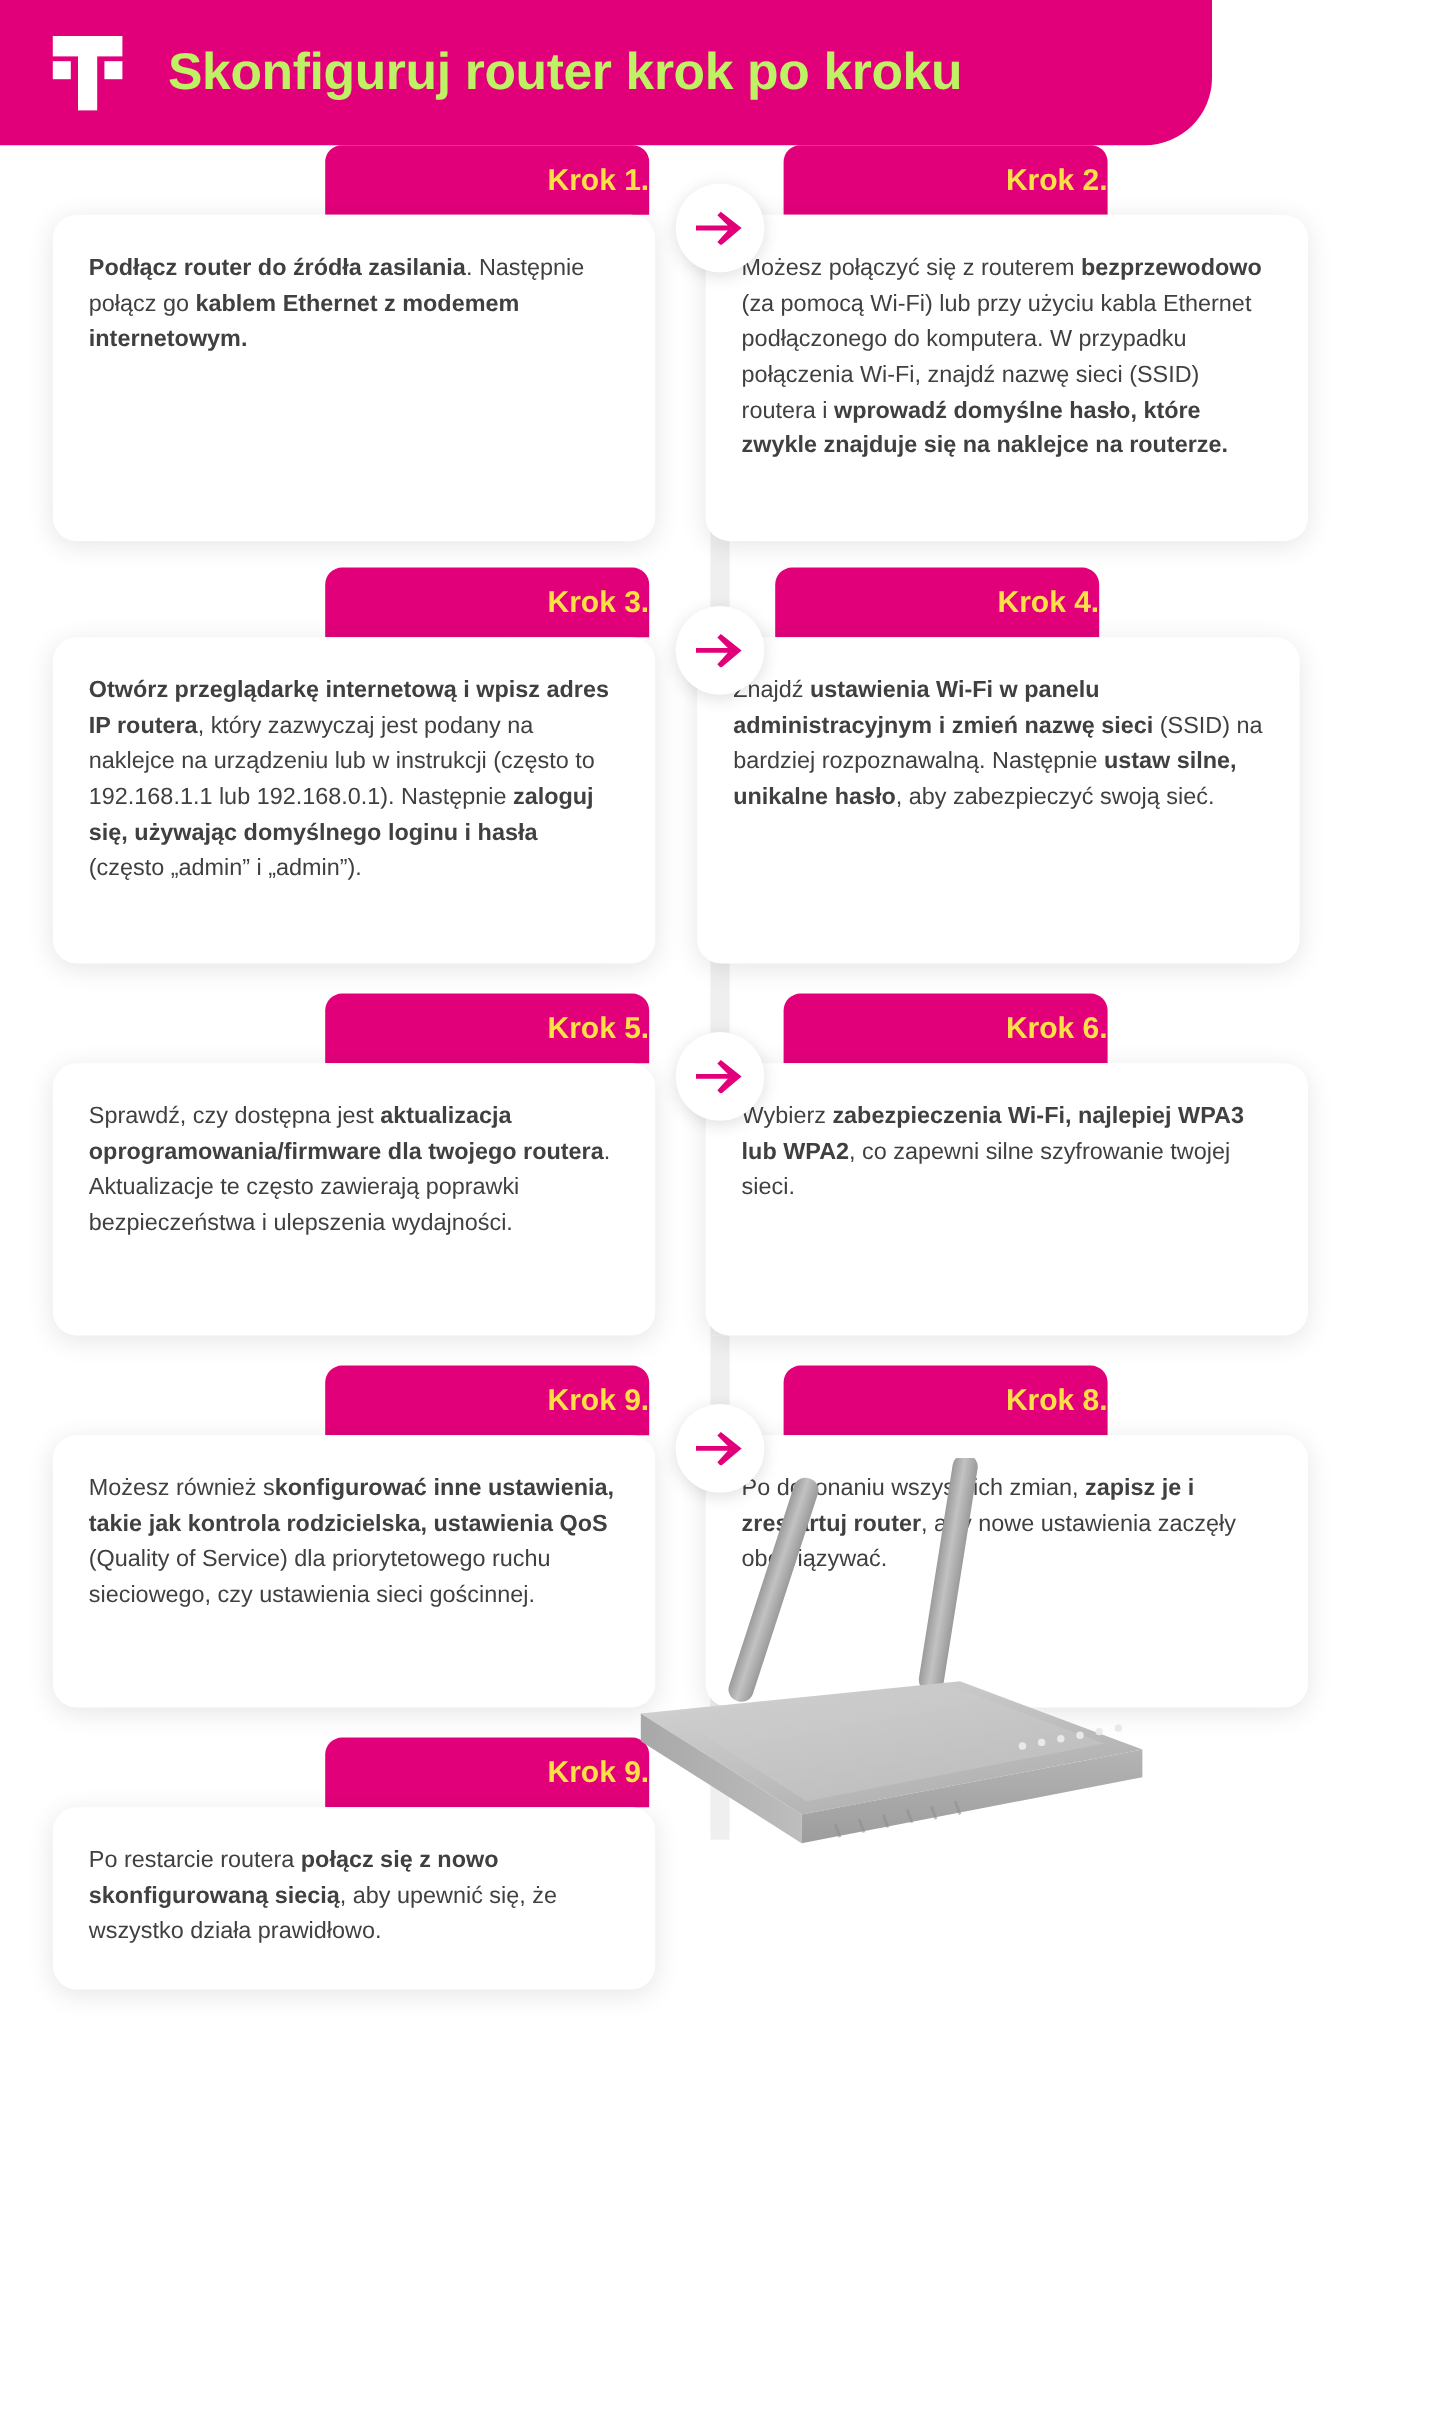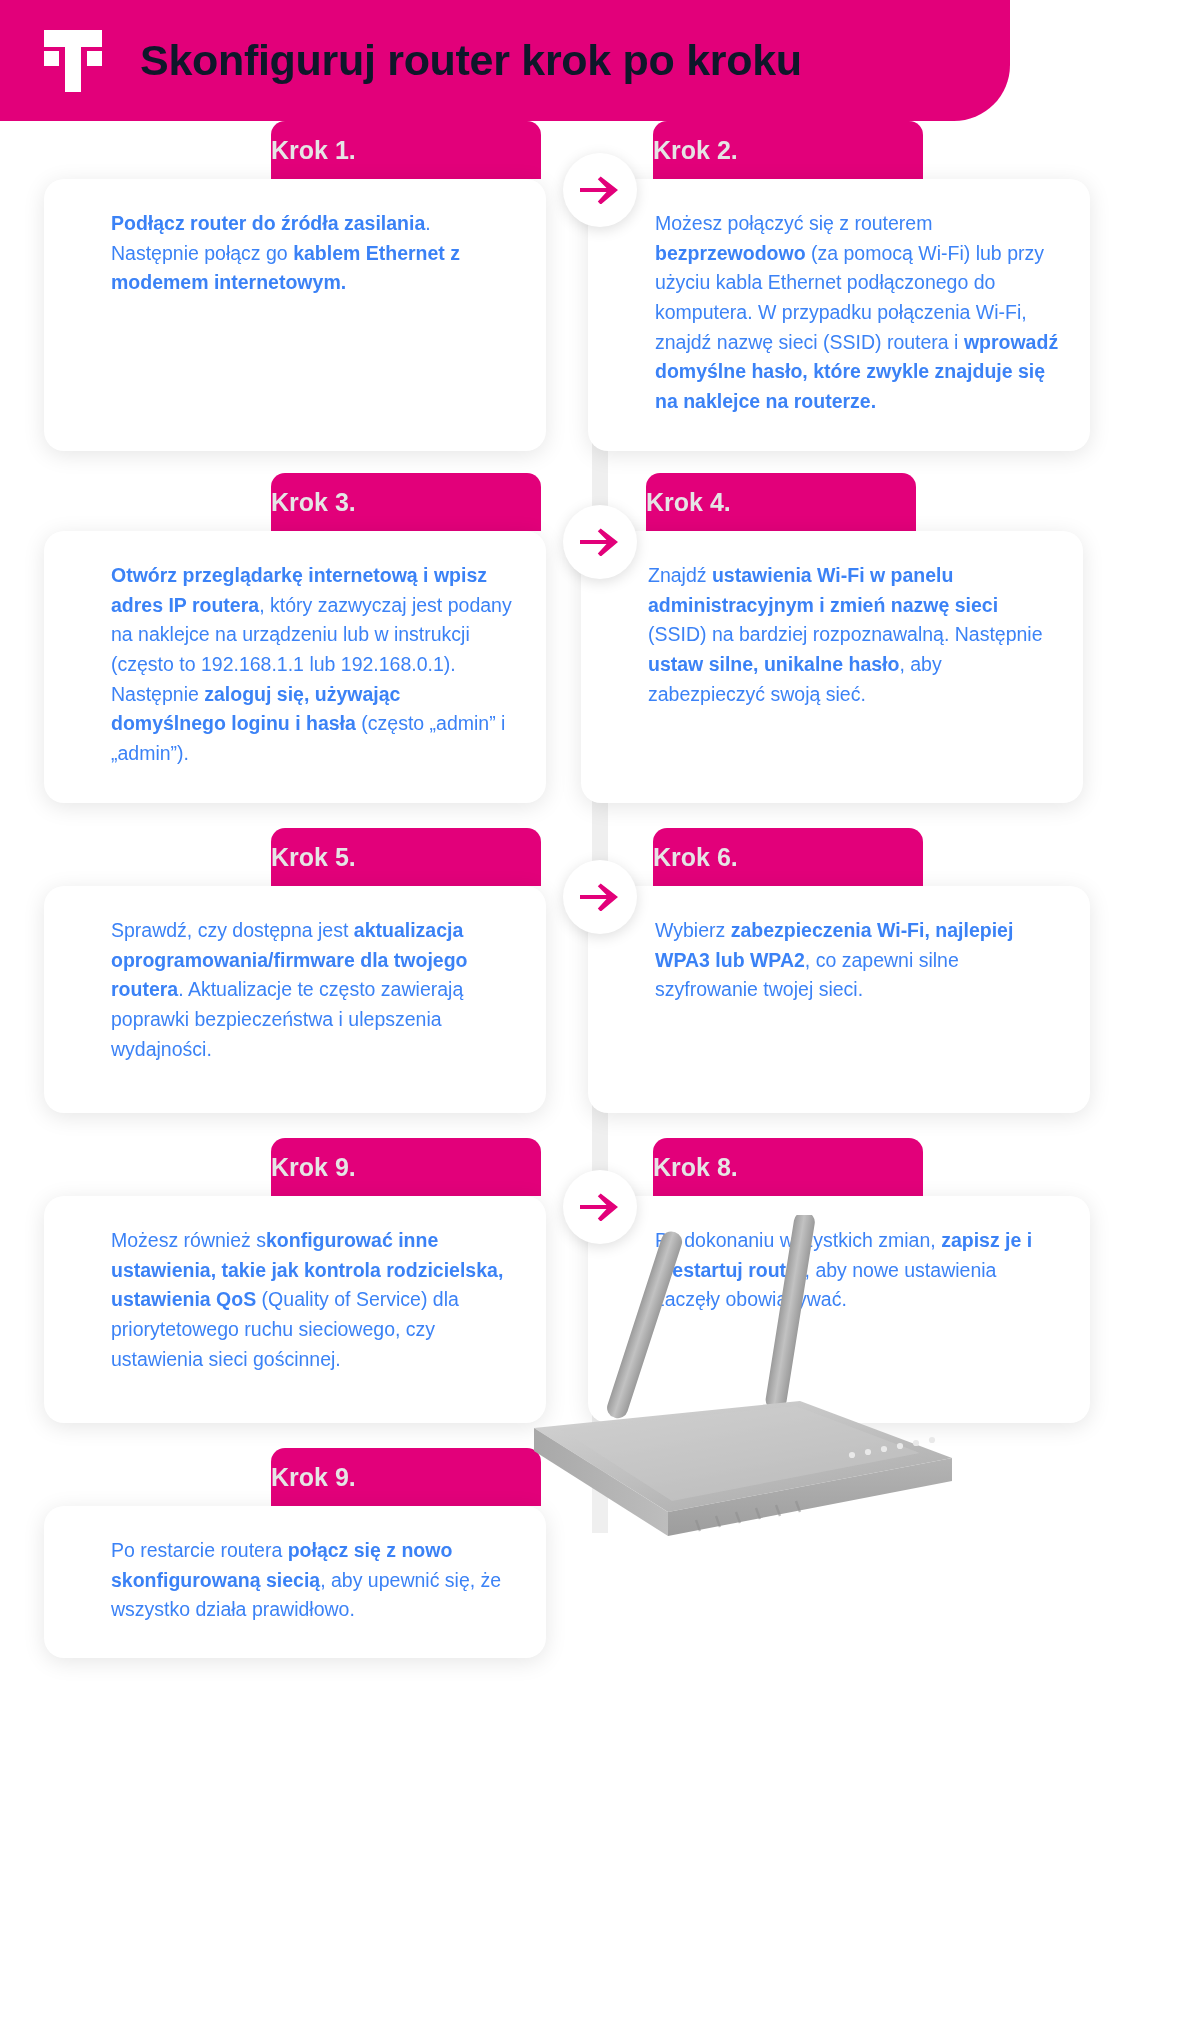--- a/index.html
+++ b/index.html
@@ -57,7 +57,7 @@
     background: #ffffff;
   }
   .header-title {
-    color: #0f172a;
+    color: #bef264;
     font-size: 43px;
     font-weight: bold;
     letter-spacing: -0.3px;

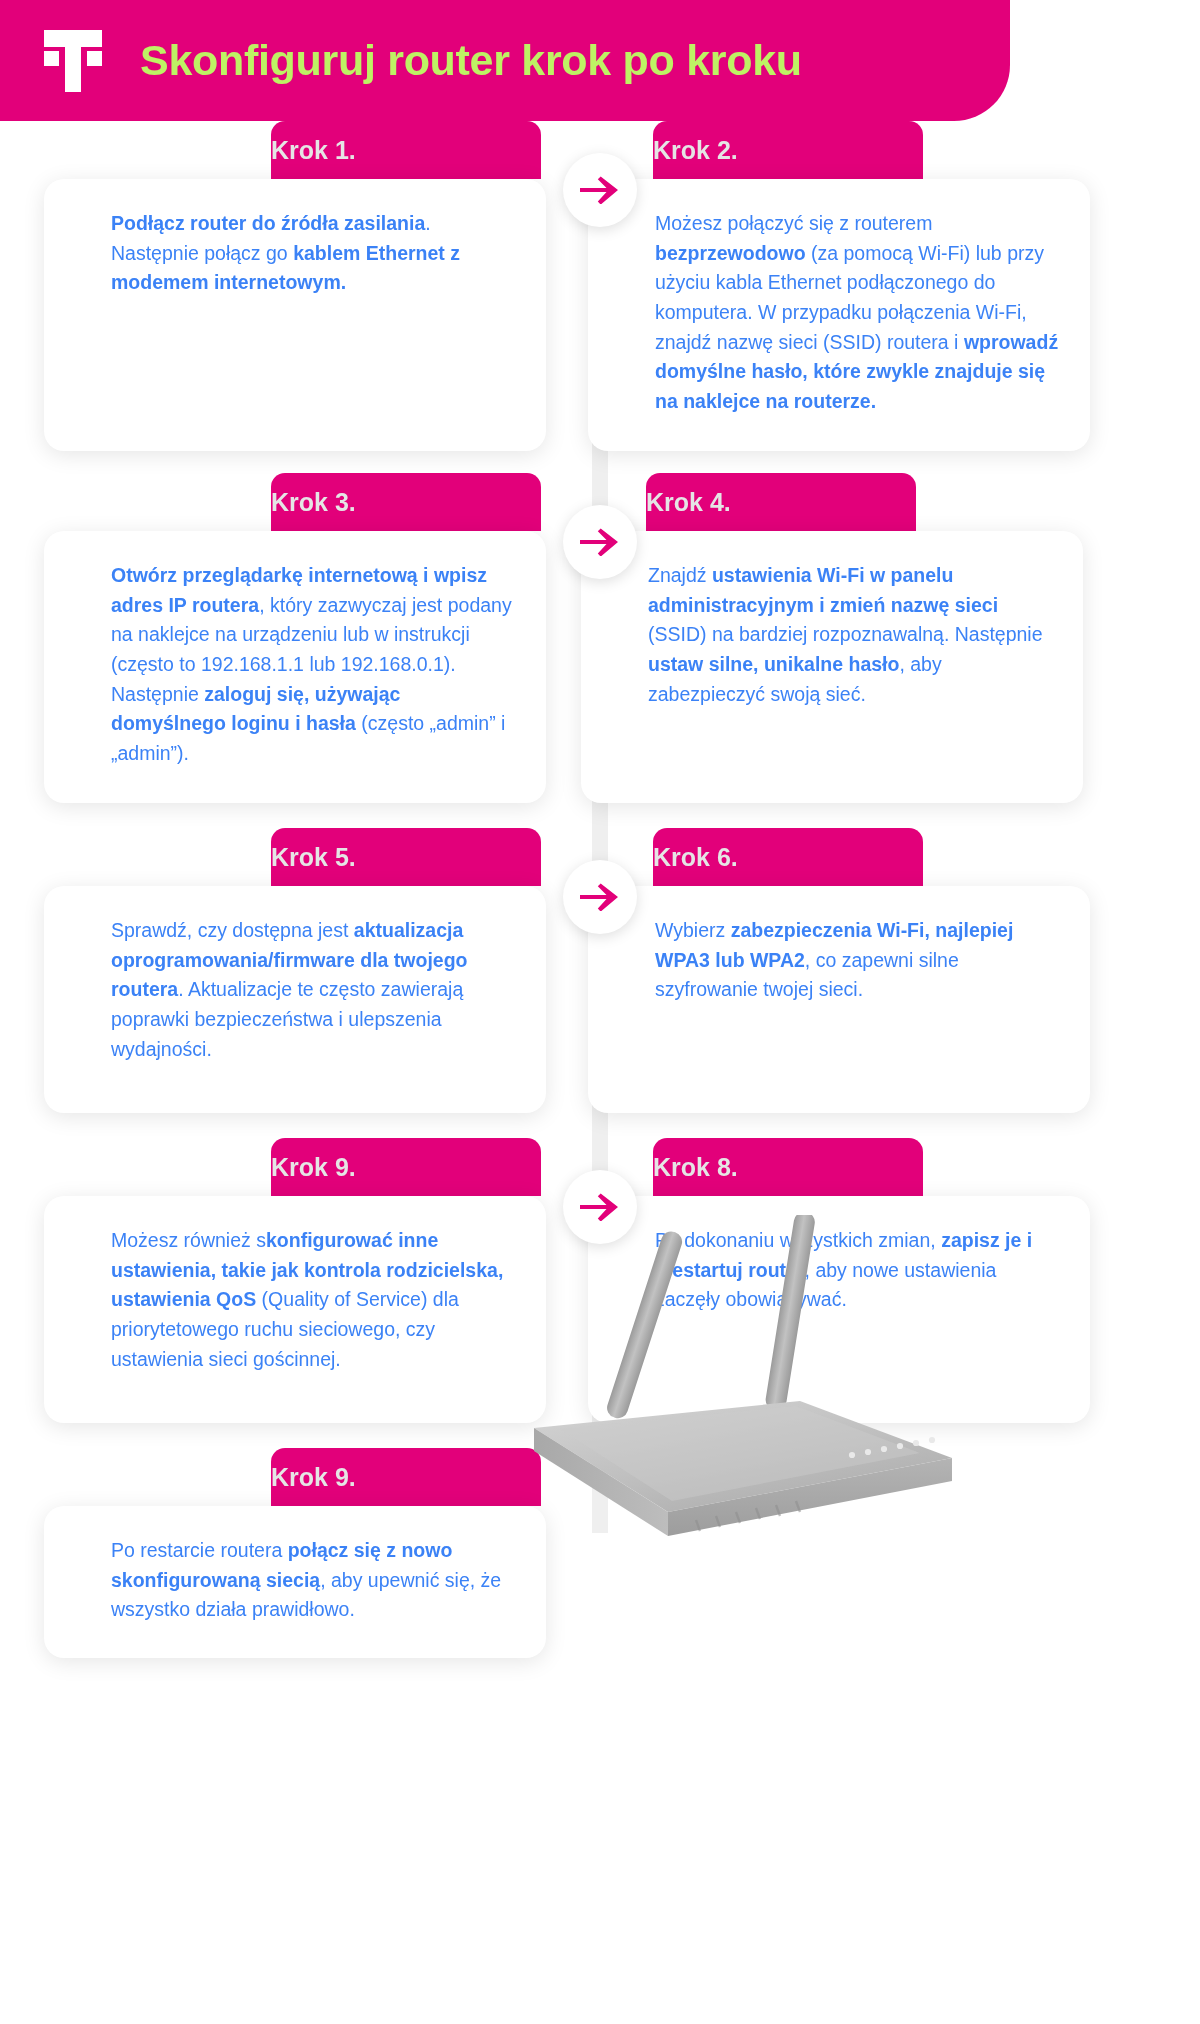--- a/index.html
+++ b/index.html
@@ -87,13 +87,13 @@
   
   .tab {
     background: #e2007a;
-    color: #e5e5e5;
+    color: #fde047;
     font-size: 25px;
     font-weight: bold;
     border-radius: 14px 14px 0 0;
     height: 58px;
     line-height: 58px;
-    text-align: left;
+    text-align: right;
     width: 270px;
     margin-left: auto;
     margin-right: 0;

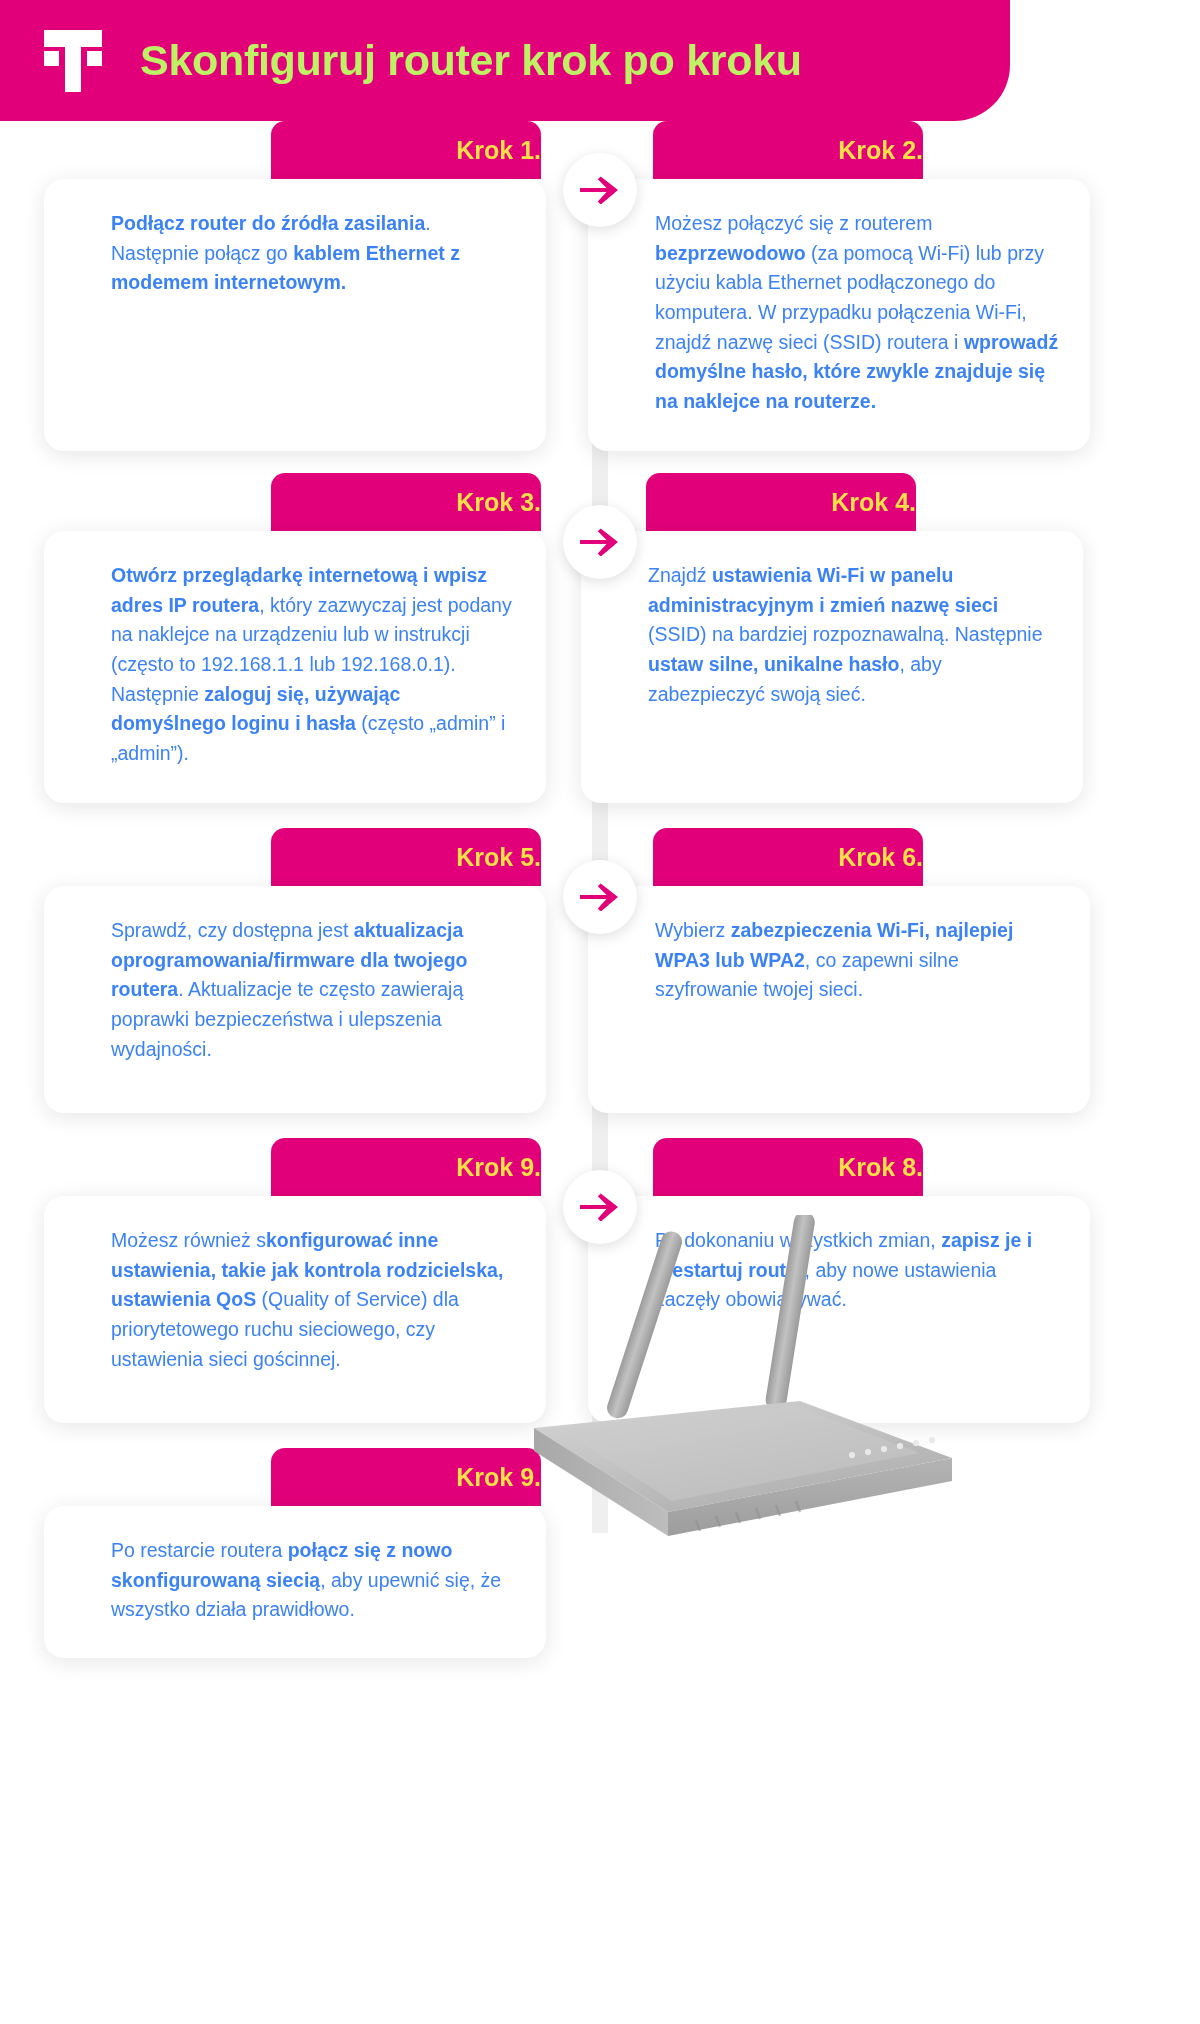--- a/index.html
+++ b/index.html
@@ -116,8 +116,7 @@
   .card p {
     font-size: 19.5px;
     line-height: 1.52;
-    color: #3b82f6;
-    margin-left: 37px;
+    color: #404040;
   }
   .card b { font-weight: bold; }
 

